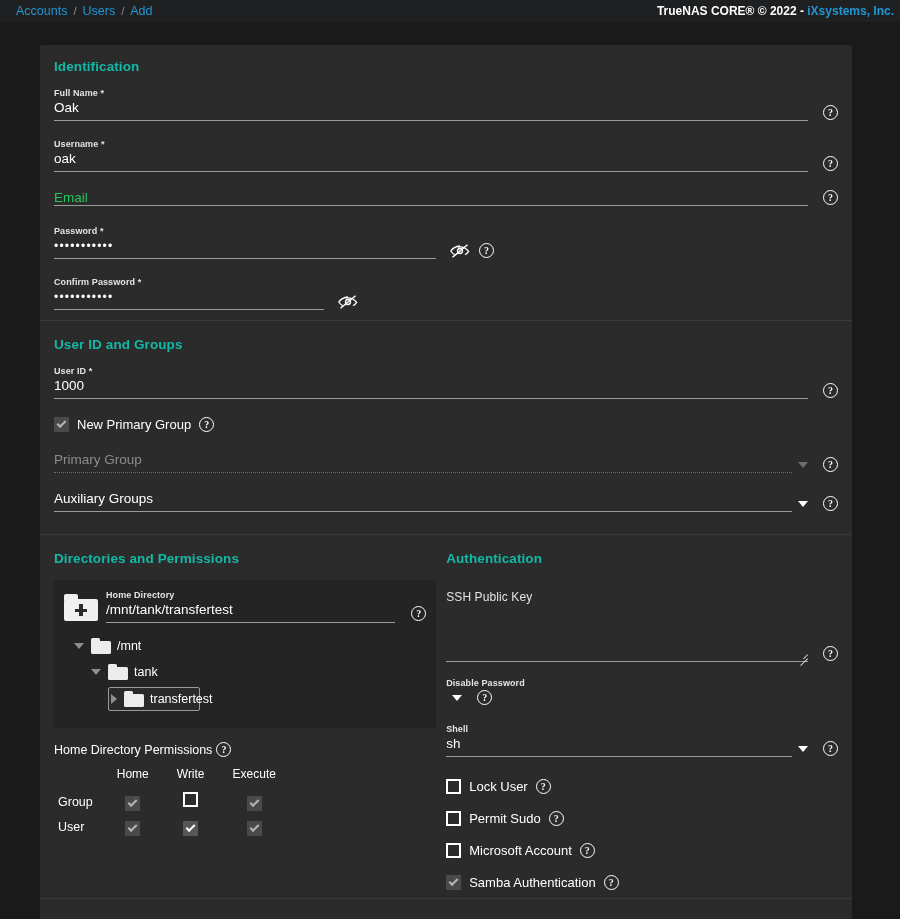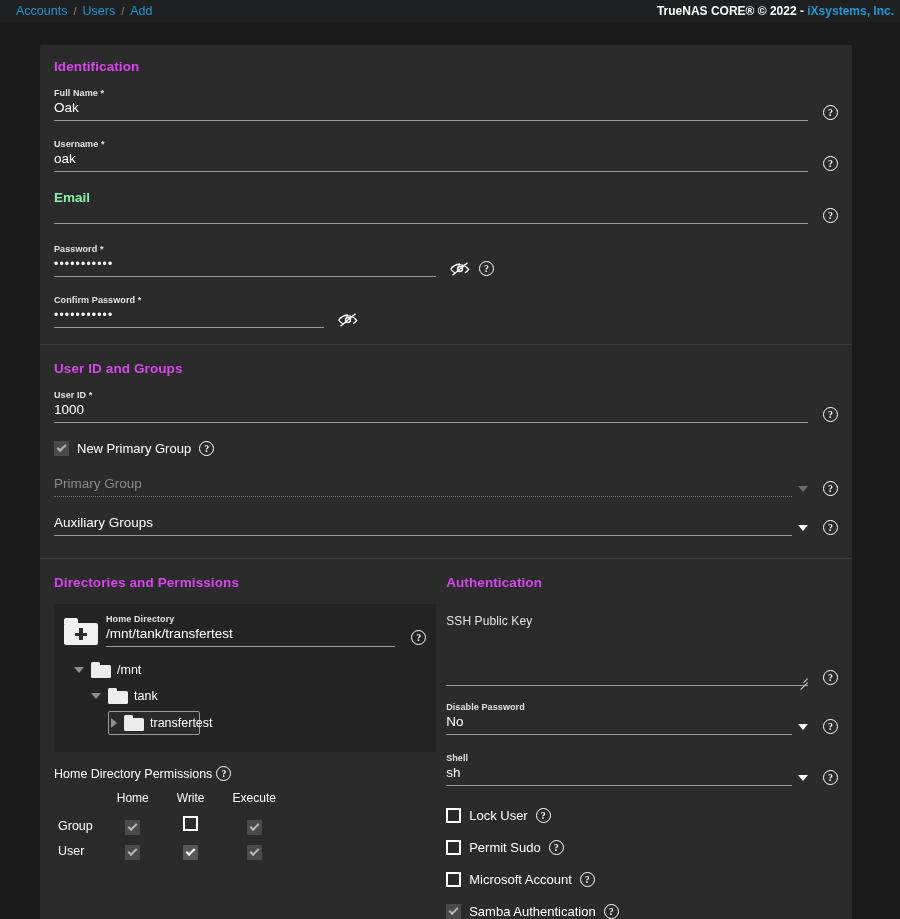--- a/index.html
+++ b/index.html
@@ -37,7 +37,7 @@
   }
   .section { padding: 14px 14px 10px 14px; }
   .section-title {
-    font-size: 13.5px; font-weight: bold; color: #d946ef;
+    font-size: 13.5px; font-weight: bold; color: #14b8a6;
     margin-bottom: 14px; letter-spacing: .1px;
   }
   .divider { height: 1px; background: #3a3a3a; }

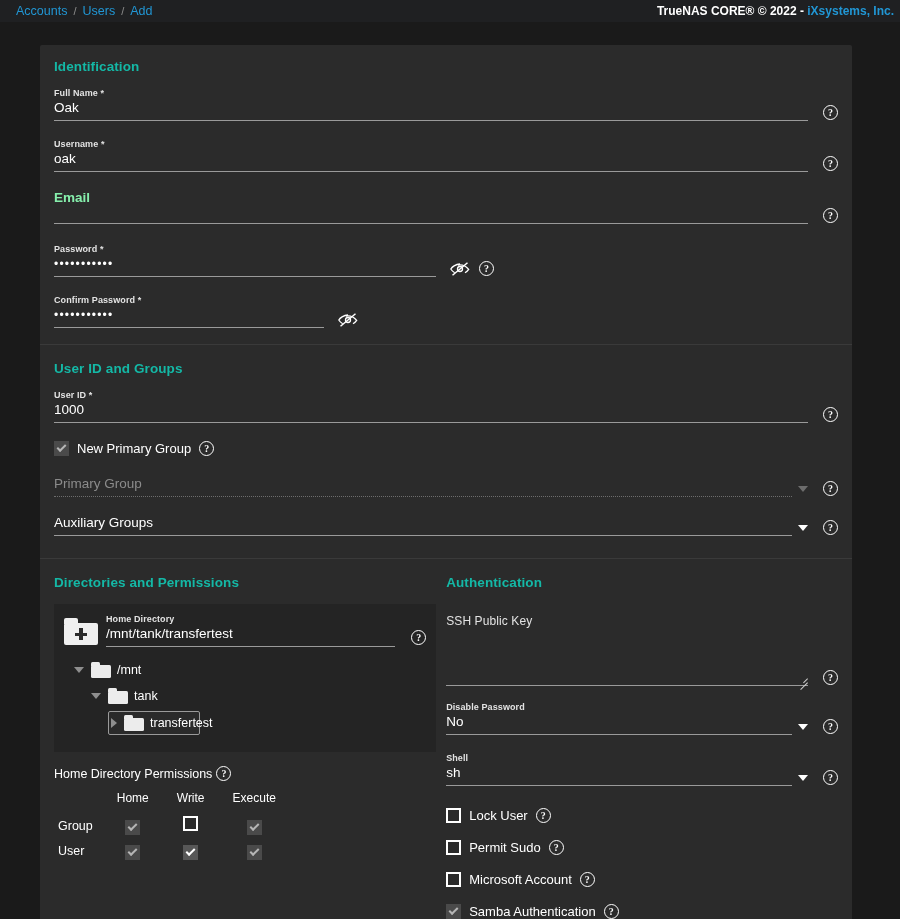--- a/index.html
+++ b/index.html
@@ -63,8 +63,8 @@
   .dots { letter-spacing: 1.2px; font-size: 12px; }
 
   .label-inline {
-    font-size: 13.5px; color: #86efac; padding-bottom: 18px;
-    border-bottom: 1px solid #9a9a9a; flex: 1 1 auto; font-weight: bold;
+    font-size: 13.5px; color: #22c55e; padding-bottom: 0;
+    border-bottom: 1px solid #9a9a9a; flex: 1 1 auto;
   }
 
   

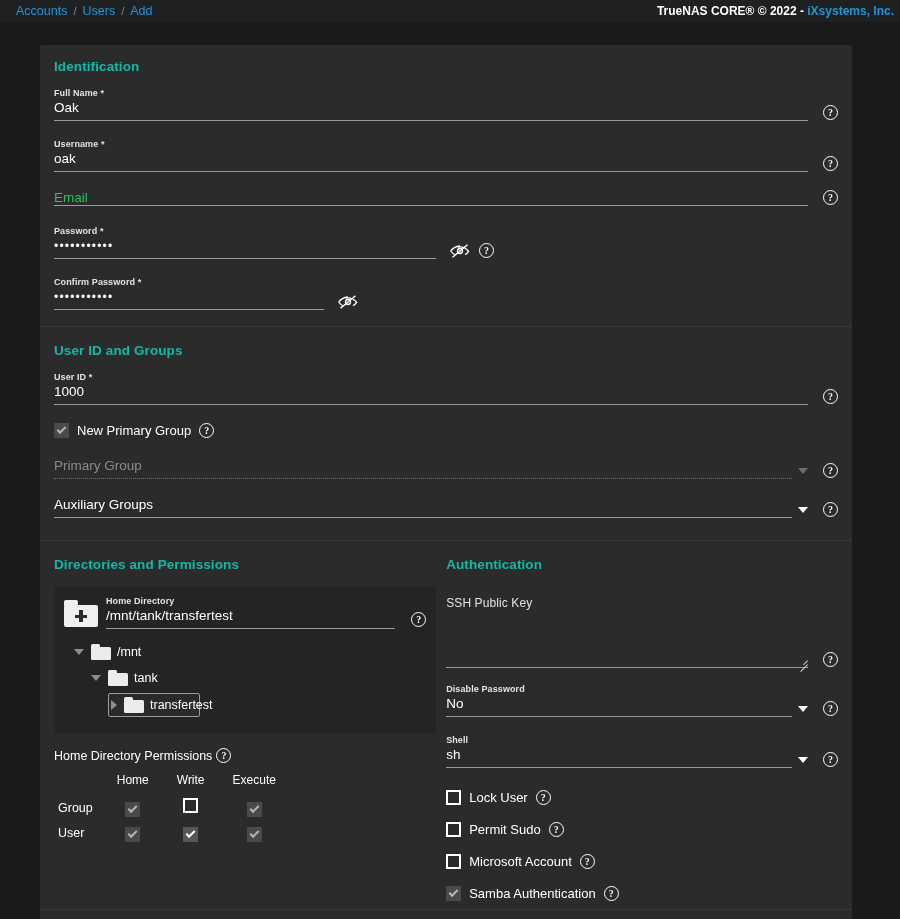--- a/index.html
+++ b/index.html
@@ -262,7 +262,7 @@
       </div>
     </div>
 
-    <div class="field" style="margin-bottom:6px;">
+    <div class="field" style="margin-bottom:0;">
       <span class="field-label">Confirm Password *</span>
       <div class="field-value-line" style="width:100%;">
         <div class="field-input dots" style="max-width:270px;">•••••••••••</div>

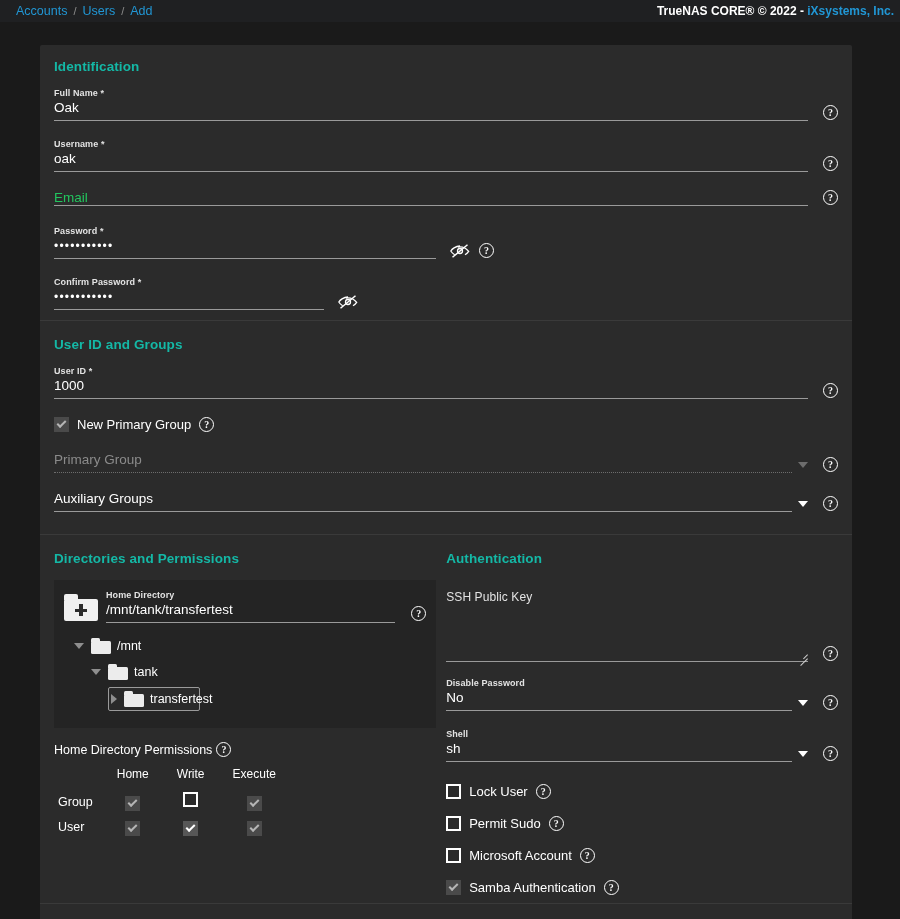--- a/index.html
+++ b/index.html
@@ -438,7 +438,6 @@
         <div class="field">
           <span class="field-label">Disable Password</span>
           <div class="field-value-line">
-            <div class="field-input">No</div>
             <span class="caret"></span>
             <div class="help-slot">
                 <span class="help">?</span>

